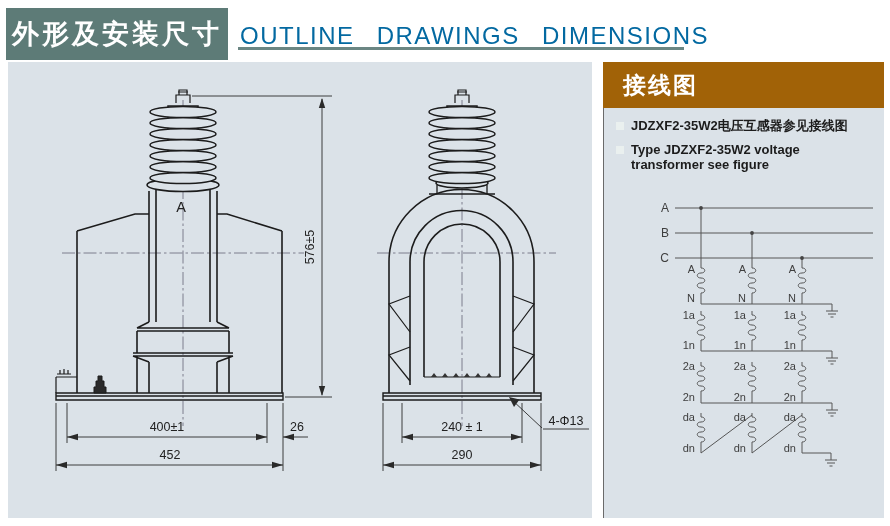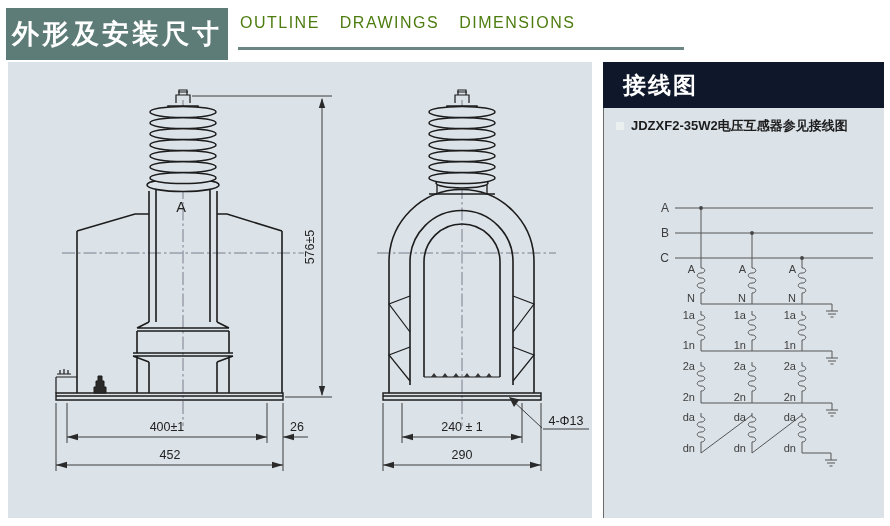--- a/index.html
+++ b/index.html
@@ -15,8 +15,8 @@
     font-size:27px;font-weight:bold;letter-spacing:3px;white-space:nowrap;
   }
   .en-title{
-    position:absolute;left:240px;top:14px;color:#4d7c0f;
-    font-size:16px;letter-spacing:1.5px;word-spacing:14px;white-space:nowrap;
+    position:absolute;left:240px;top:22px;color:#0369a1;
+    font-size:24px;letter-spacing:1.5px;word-spacing:14px;white-space:nowrap;
   }
   .title-underline{
     position:absolute;left:238px;top:47px;width:446px;height:3px;background:#6b8683;

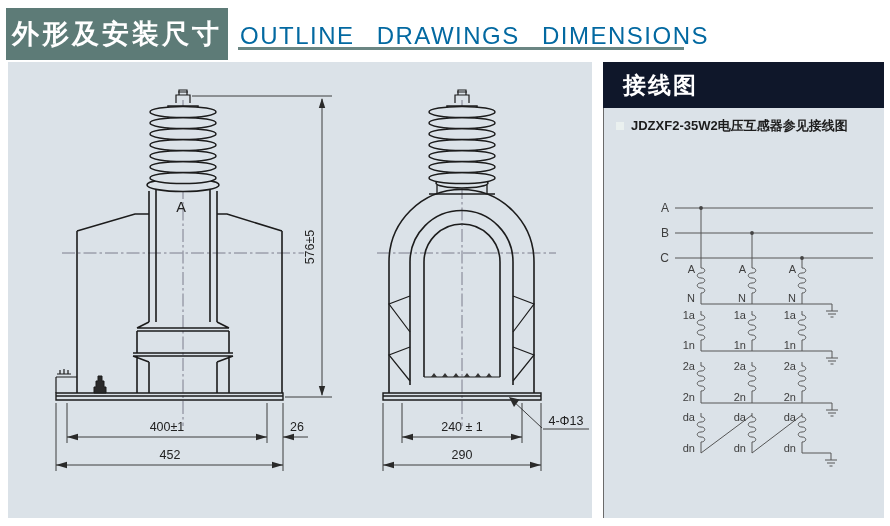--- a/index.html
+++ b/index.html
@@ -28,7 +28,7 @@
   
   .wiring-panel{position:absolute;left:603px;top:62px;width:281px;height:456px;}
   .wiring-header{
-    position:absolute;left:0;top:0;width:281px;height:46px;background:#0f172a;
+    position:absolute;left:0;top:0;width:281px;height:46px;background:#a16207;
     display:flex;align-items:center;padding-left:20px;box-sizing:border-box;color:#fff;white-space:nowrap;
   }
   .wiring-header .zh{font-size:23px;font-weight:bold;letter-spacing:2px;}

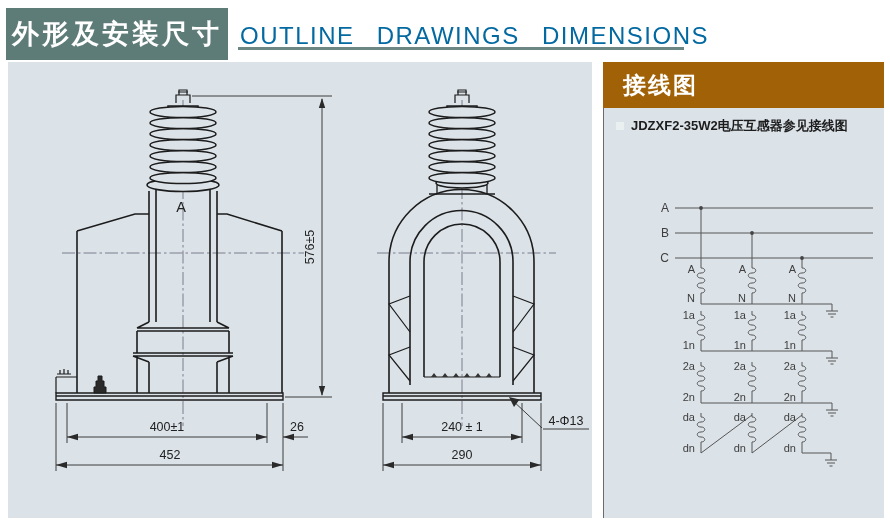--- a/index.html
+++ b/index.html
@@ -197,6 +197,10 @@
         <span class="sq"></span>
         <span class="txt">JDZXF2-35W2电压互感器参见接线图</span>
       </div>
+      <div class="note">
+        <span class="sq"></span>
+        <span class="txt">Type JDZXF2-35W2 voltage transformer see figure</span>
+      </div>
     </div>
 
     <svg class="wiring-svg" width="281" height="295" viewBox="603 200 281 295">

